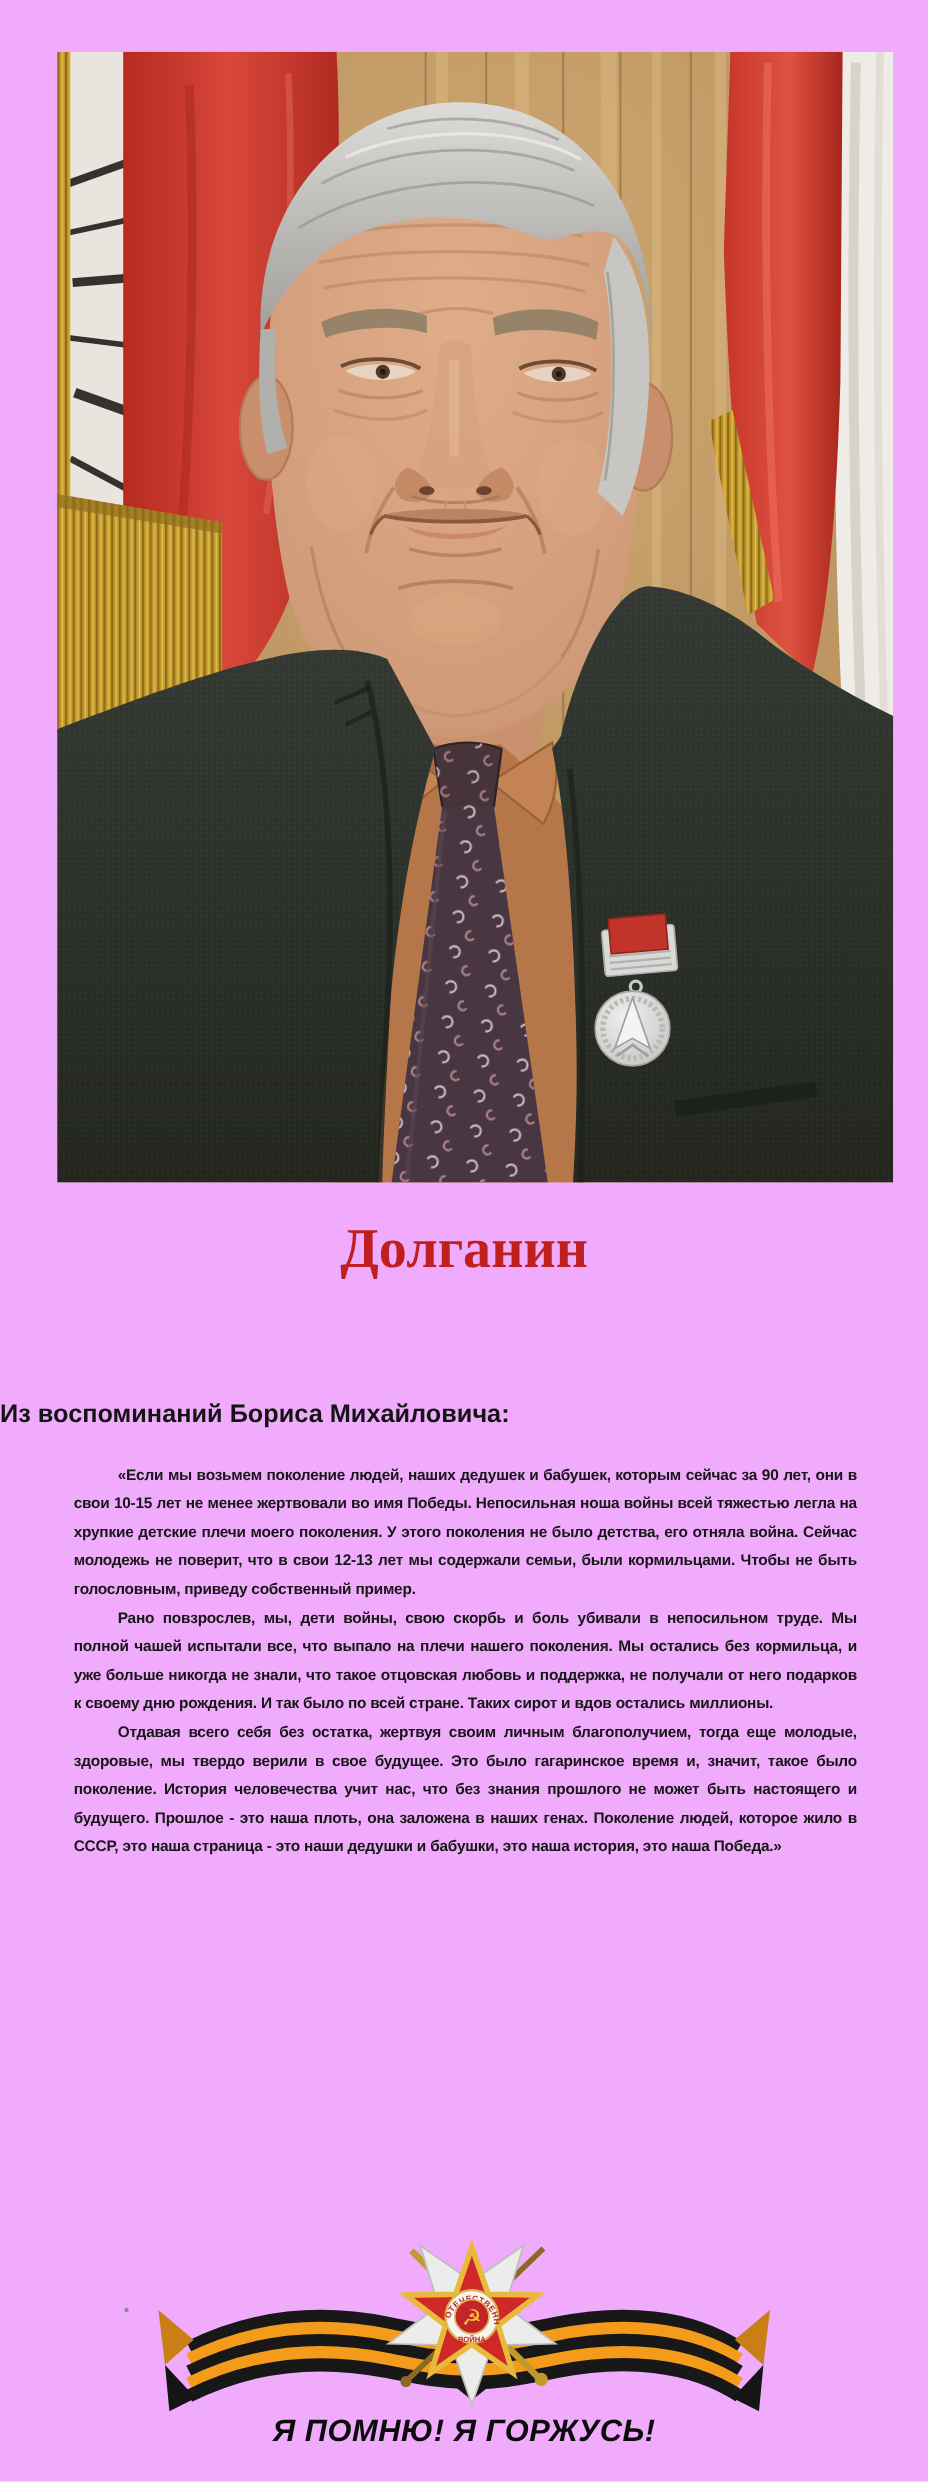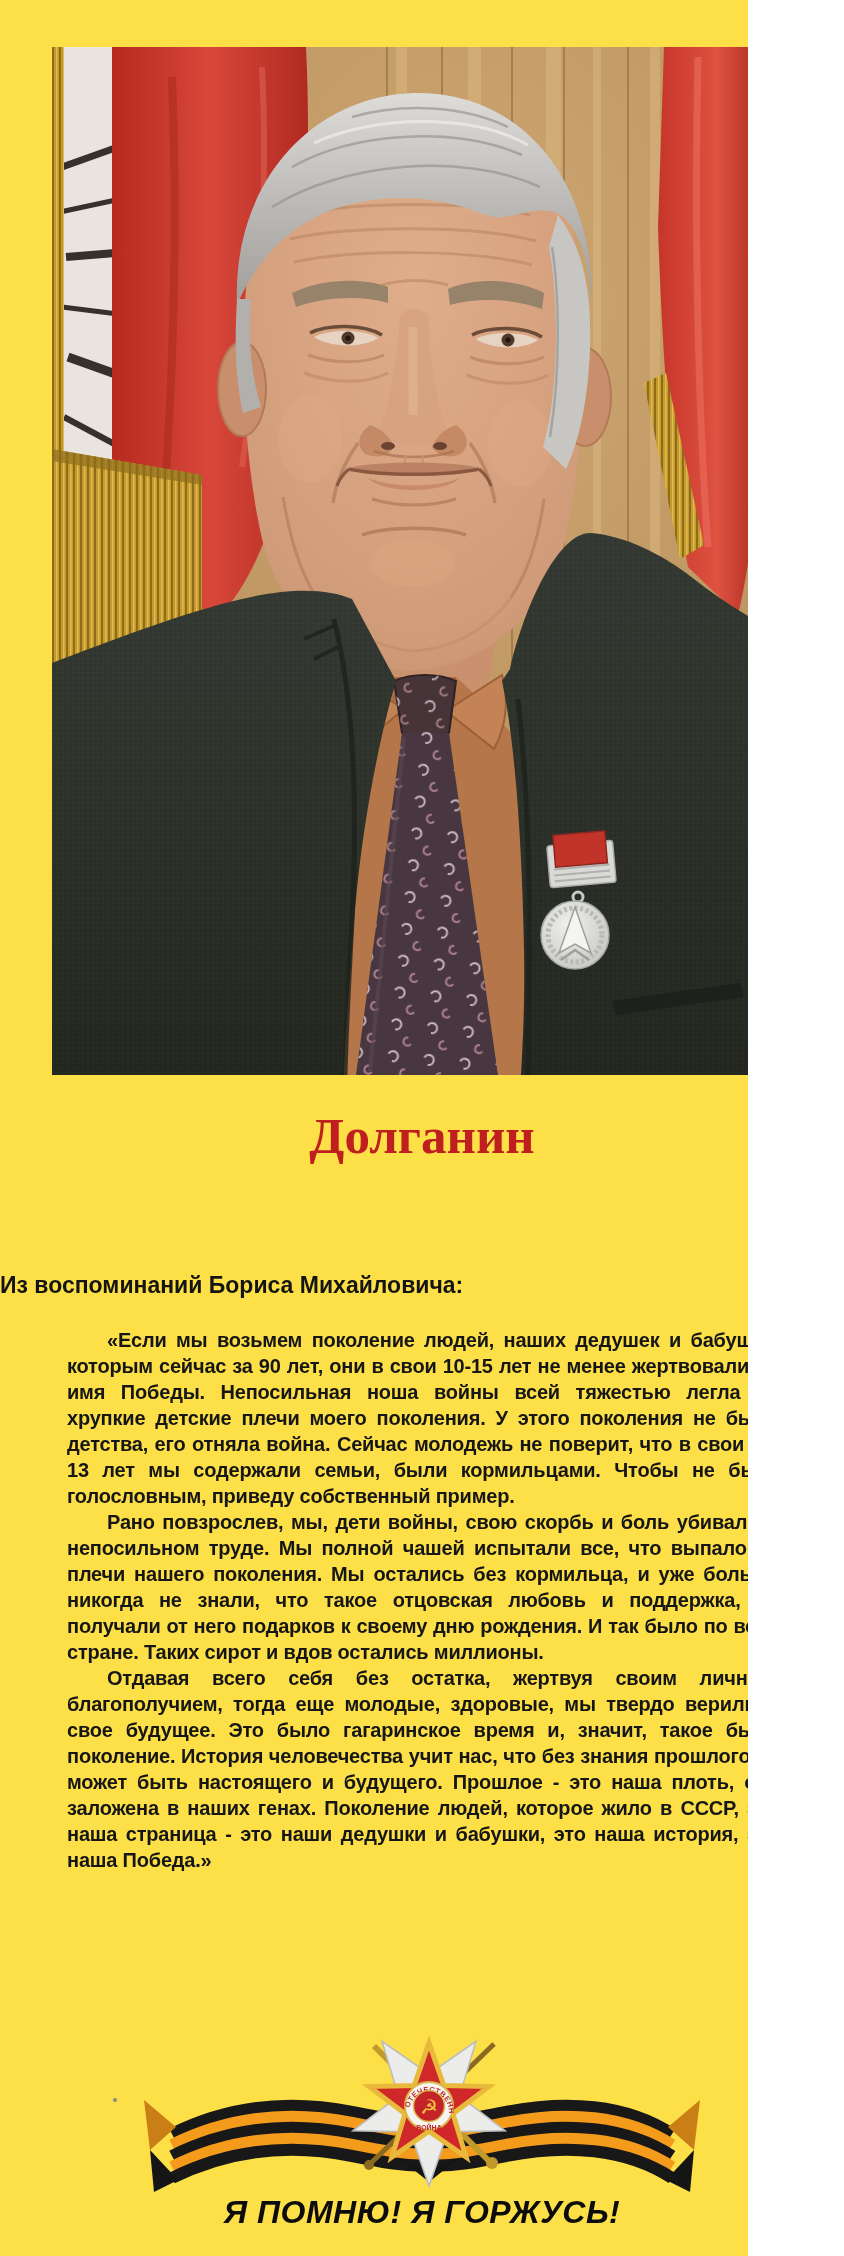--- a/index.html
+++ b/index.html
@@ -3,7 +3,7 @@
 <meta charset="utf-8">
 <style>
   html,body{margin:0;padding:0;background:#ffffff;}
-  .page{position:relative;width:748px;height:2256px;background:#fde047;overflow:hidden;
+  .page{position:relative;width:844px;height:2256px;background:#f0abfc;overflow:hidden;
         font-family:"Liberation Sans",sans-serif;}
   .photo{position:absolute;left:52px;top:47px;width:760px;height:1028px;}
   .title{position:absolute;left:0;top:1106px;width:844px;text-align:center;

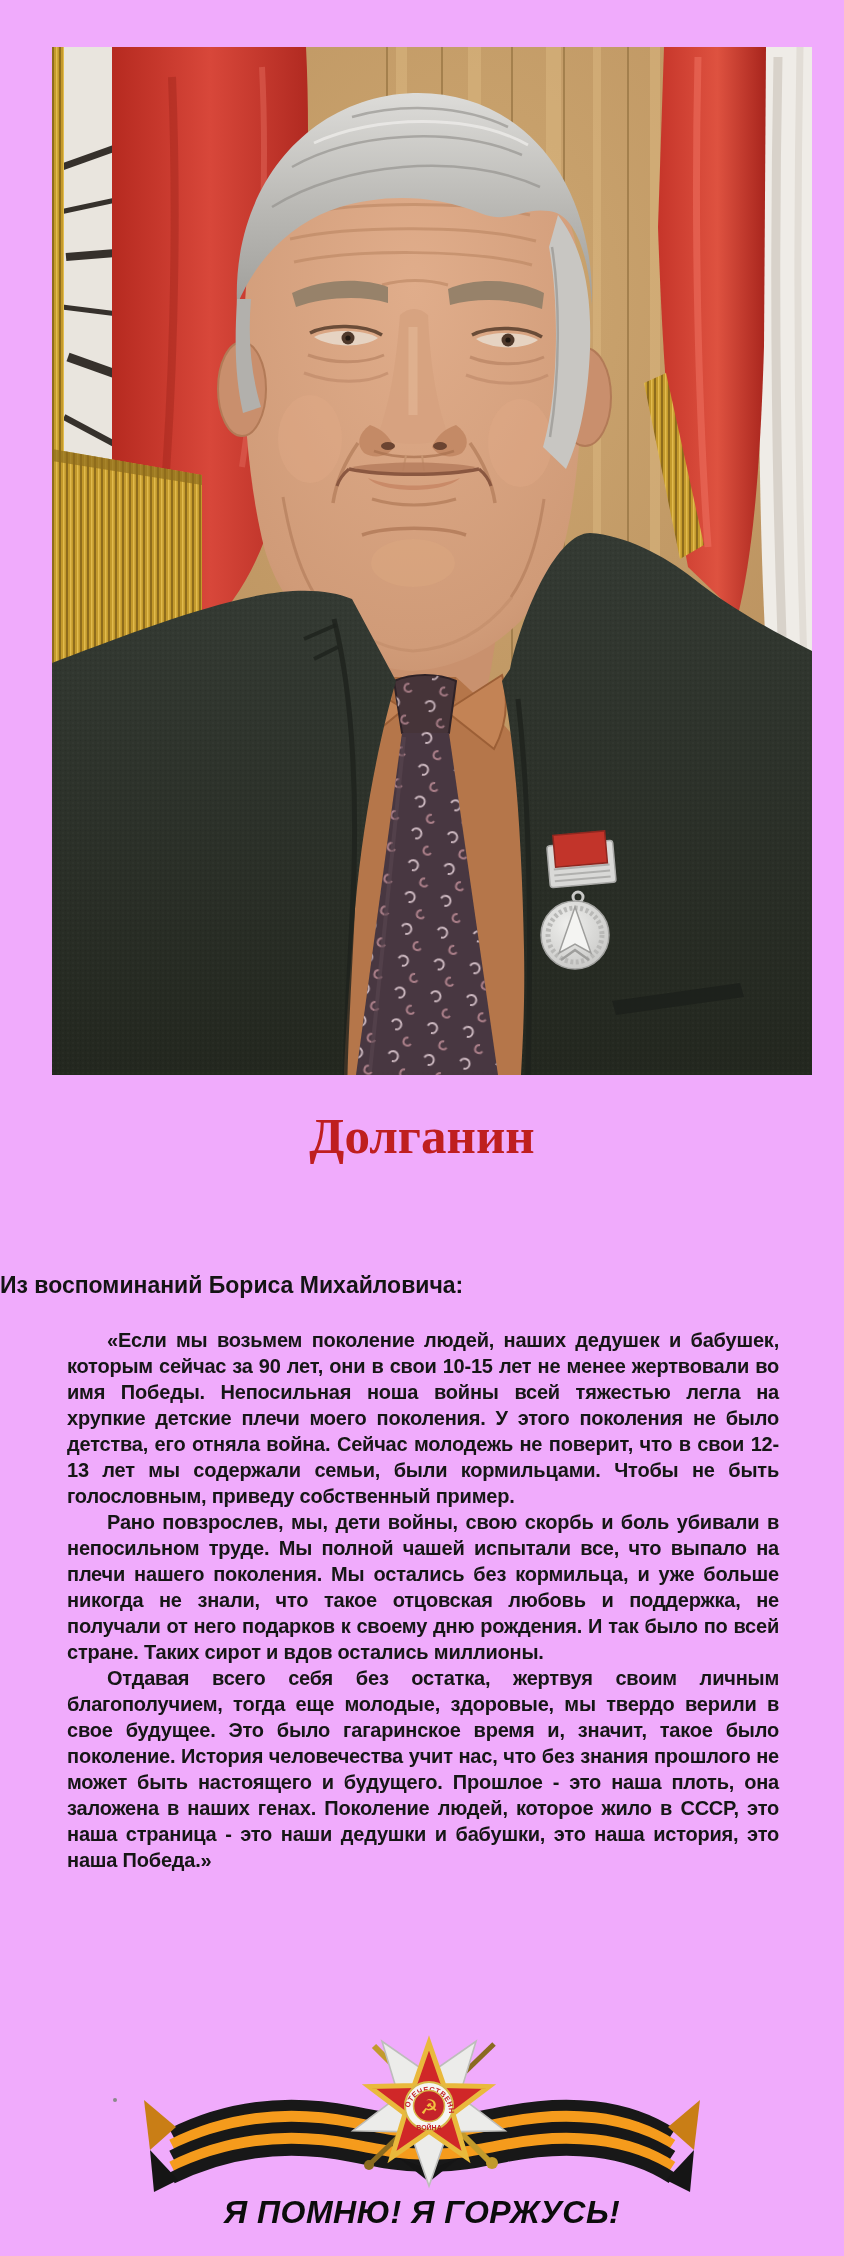--- a/index.html
+++ b/index.html
@@ -12,7 +12,7 @@
   .subtitle{position:absolute;left:0;top:1272px;width:844px;
             font-weight:bold;font-size:23px;color:#141414;}
   .memoir{position:absolute;left:67px;top:1327px;width:712px;
-          font-size:20px;line-height:26px;font-weight:bold;color:#161616;
+          font-size:14px;line-height:26px;font-weight:bold;color:#161616;
           text-align:justify;letter-spacing:-0.2px;}
   .memoir p{margin:0;text-indent:40px;}
   .logo{position:absolute;left:142px;top:2030px;width:560px;height:220px;}

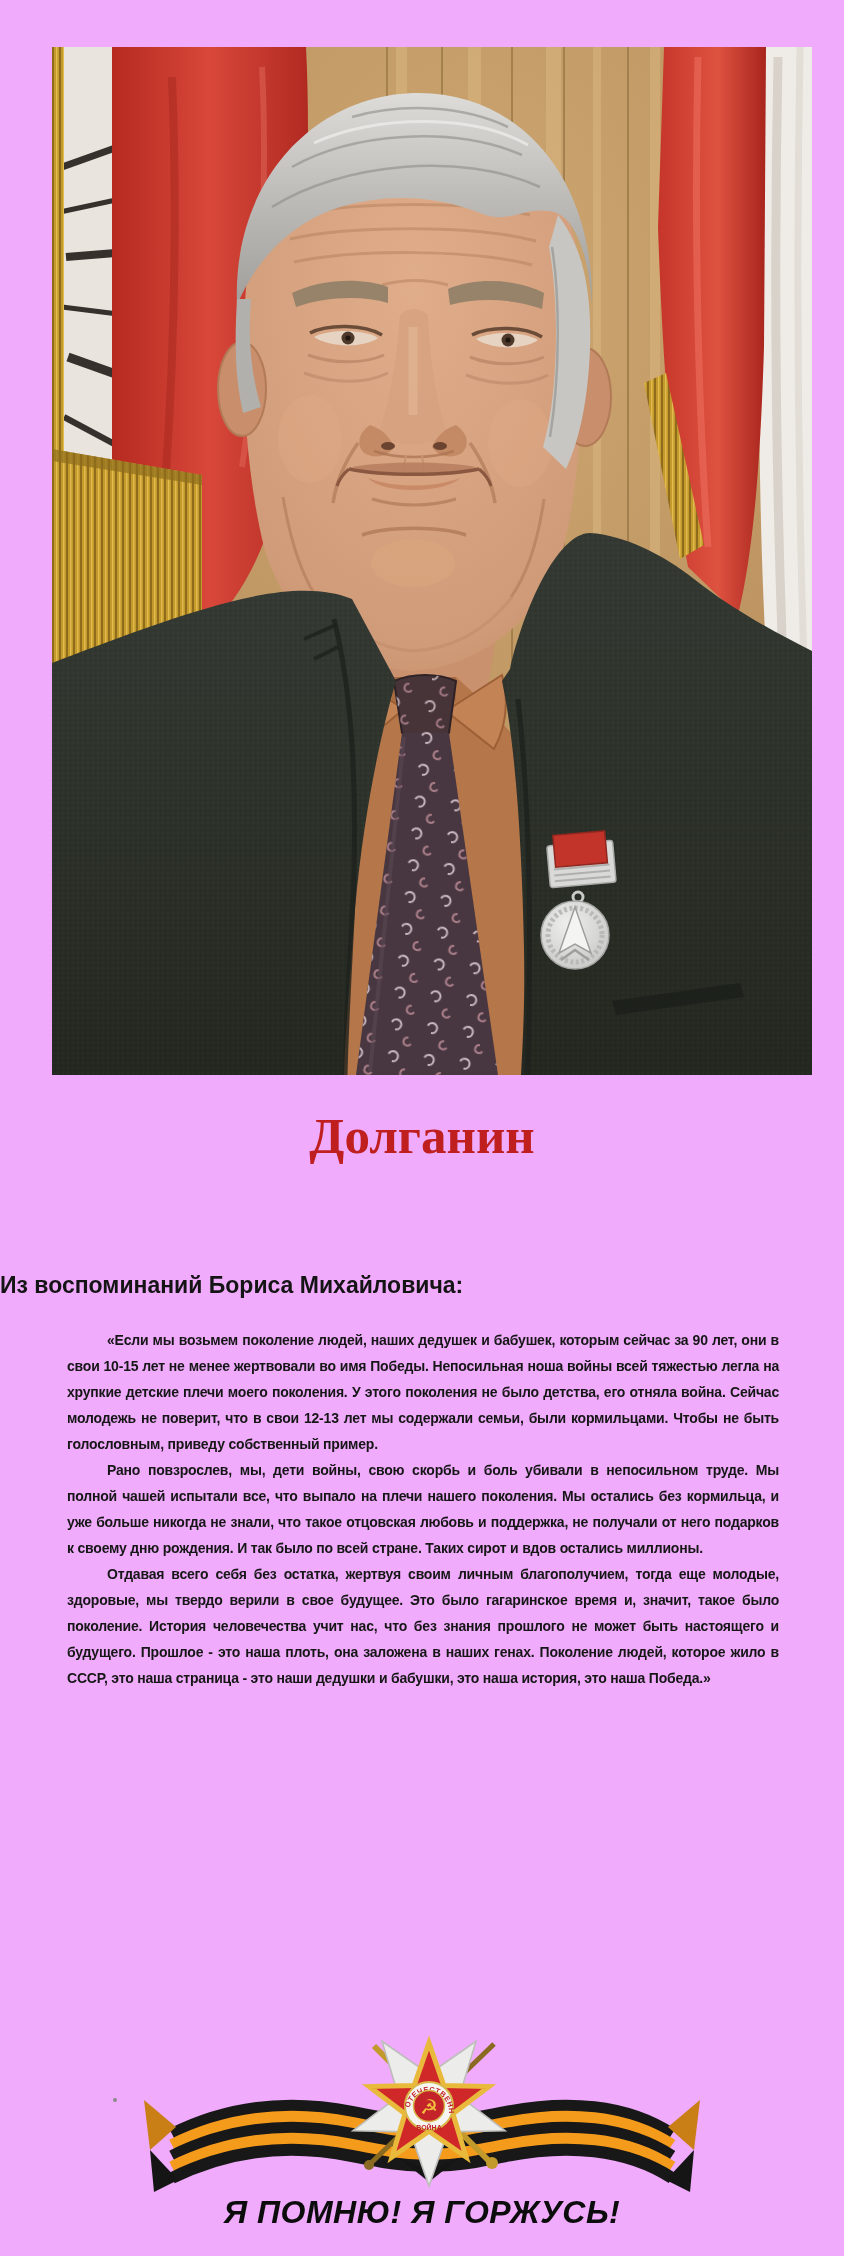--- a/index.html
+++ b/index.html
@@ -17,7 +17,7 @@
   .memoir p{margin:0;text-indent:40px;}
   .logo{position:absolute;left:142px;top:2030px;width:560px;height:220px;}
   .slogan{position:absolute;left:0;top:164px;width:560px;text-align:center;
-          font-weight:bold;font-style:italic;font-size:32px;color:#0c0c0c;
+          font-weight:bold;font-style:italic;font-size:28px;color:#0c0c0c;
           letter-spacing:0.5px;}
   .speck{position:absolute;left:113px;top:2098px;width:4px;height:4px;
          border-radius:50%;background:#8a8a8a;}

